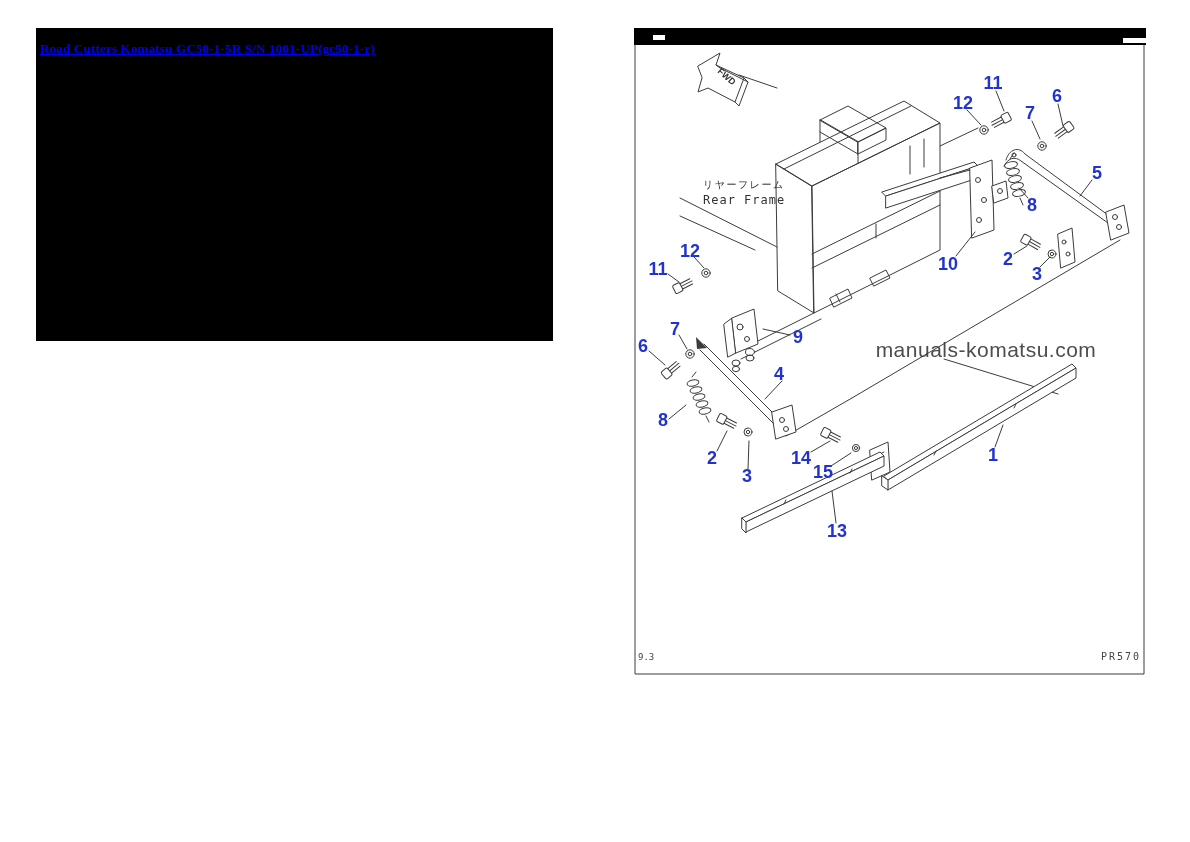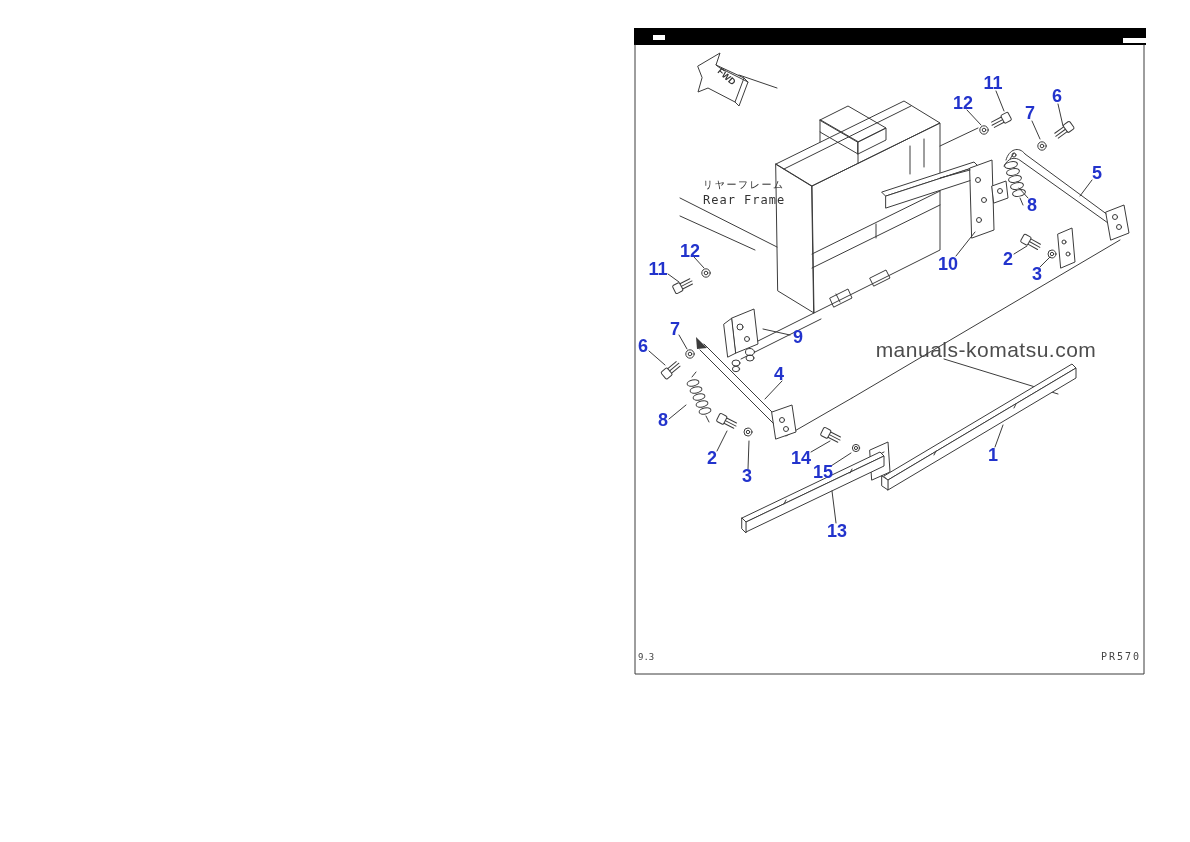--- a/index.html
+++ b/index.html
@@ -31,6 +31,9 @@
 
 <div class="stage">
 
+  <div class="left-box">
+    <a href="#">Road Cutters Komatsu GC50-1-5R S/N 1001-UP(gc50-1-r)</a>
+  </div>
 
   <div class="panel">
     <svg viewBox="0 0 512 648" width="512" height="648">

